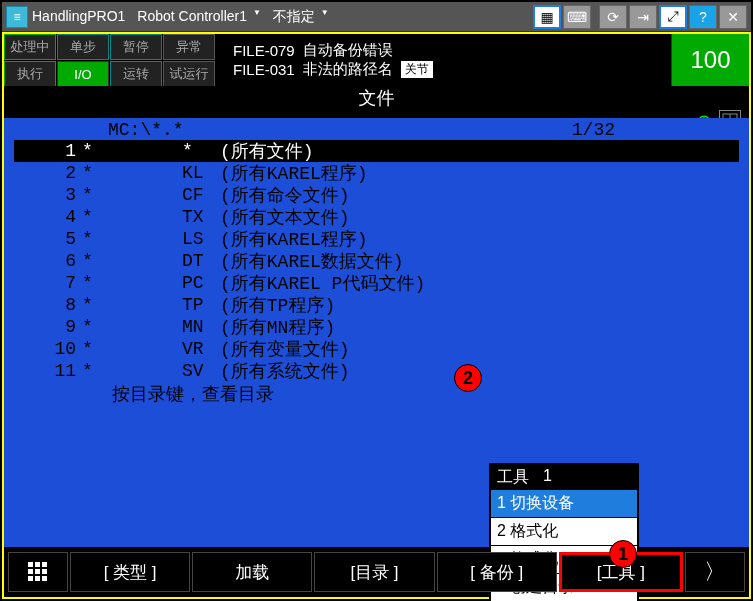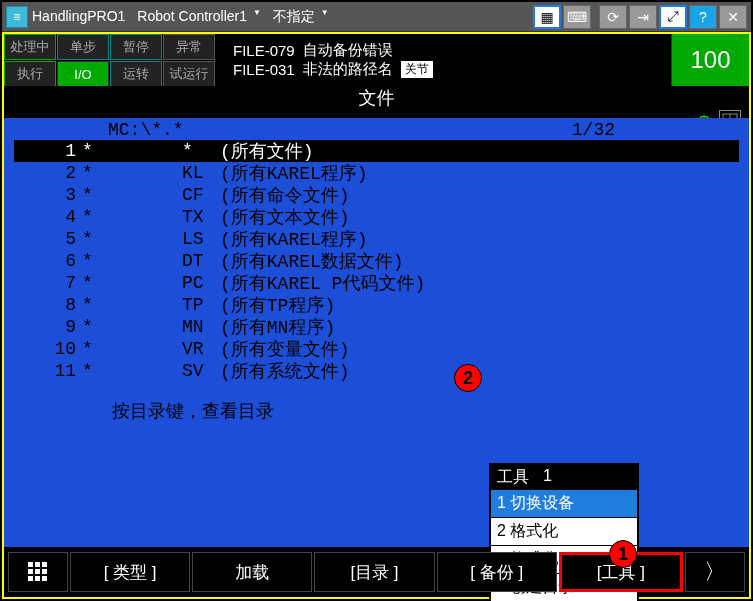--- a/index.html
+++ b/index.html
@@ -157,7 +157,7 @@
     .col-gap { width: 76px; }
     .col-ext { width: 38px; }
     .col-desc { flex:1 }
-    .hint-text { padding-left: 4px; margin-top: 17px; }
+    .hint-text { padding-left: 4px; }
     .tool-popup {
       position: absolute;
       top: 345px;

